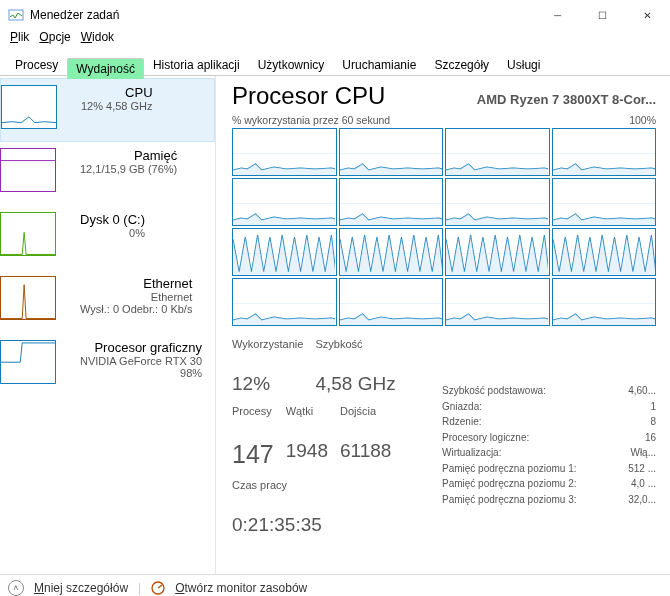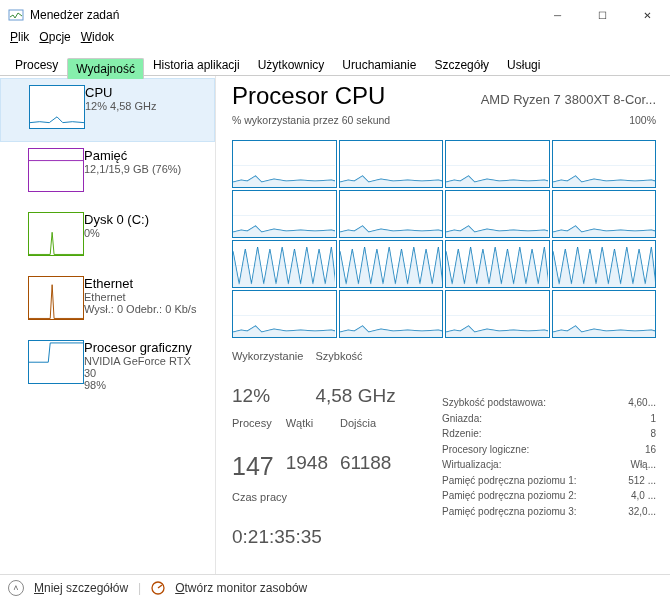--- a/index.html
+++ b/index.html
@@ -21,7 +21,7 @@
 
 .content { display: flex; height: 498px; }
 .sidebar { width: 216px; overflow: hidden; border-right: 1px solid #e5e5e5; padding-top:2px; }
-.side-item { display: flex; gap: 0; padding: 6px 10px 6px 28px; height:64px; }
+.side-item { display: flex; gap: 24px; padding: 6px 10px 6px 0; height:64px;text-align:right; }
 .side-item.selected { background: #e5f1fb; border:1px solid #cce4f7; }
 .side-thumb { width: 56px; height: 44px; border: 1px solid; flex-shrink: 0; position:relative; overflow:hidden; background:#fff; }
 .side-thumb svg { position:absolute; inset:0; }

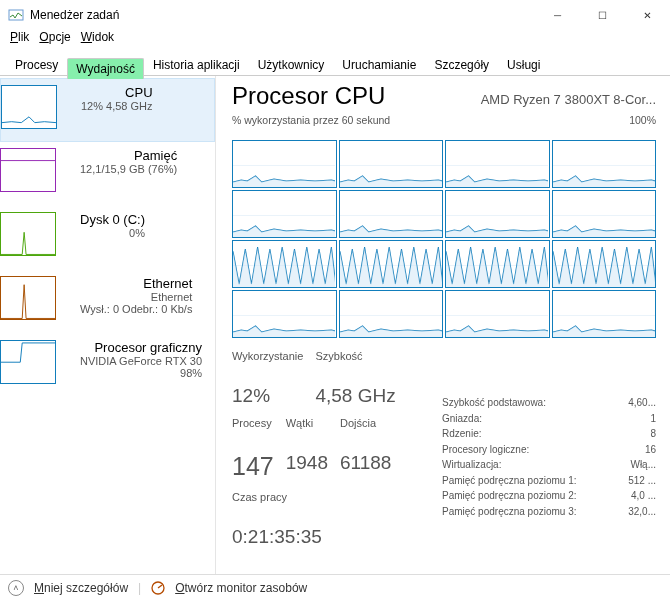--- a/index.html
+++ b/index.html
@@ -38,7 +38,7 @@
 .main { flex: 1; padding: 6px 14px 0 16px; overflow:hidden; }
 .main-header { display: flex; align-items: baseline; justify-content: space-between; margin-bottom: 4px; }
 .main-title { font-size: 24px; font-weight: 400; }
-.main-model { font-size: 13px; color: #555; white-space:nowrap; }
+.main-model { font-size: 13px; color: #555; white-space:nowrap;font-weight:bold; }
 
 .chart-caption { display: flex; justify-content: space-between; font-size: 10.5px; color: #555; margin-bottom:14px;}
 .core-grid { display: grid; grid-template-columns: repeat(4, 1fr); grid-template-rows: repeat(4, 48px); gap: 2px; margin-bottom: 12px; }

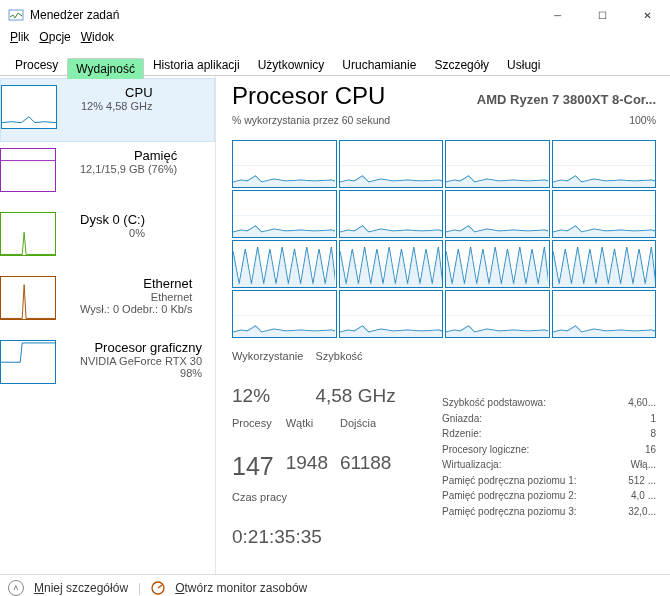--- a/index.html
+++ b/index.html
@@ -40,7 +40,7 @@
 .main-title { font-size: 24px; font-weight: 400; }
 .main-model { font-size: 13px; color: #555; white-space:nowrap;font-weight:bold; }
 
-.chart-caption { display: flex; justify-content: space-between; font-size: 10.5px; color: #555; margin-bottom:14px;}
+.chart-caption { display: flex; justify-content: space-between; font-size: 10.5px; color: #555; margin-bottom:2px;}
 .core-grid { display: grid; grid-template-columns: repeat(4, 1fr); grid-template-rows: repeat(4, 48px); gap: 2px; margin-bottom: 12px; }
 .core-cell { border: 1px solid #117dbb; background: #fff; position: relative; overflow:hidden; }
 .core-cell svg { position:absolute; inset:0; }

